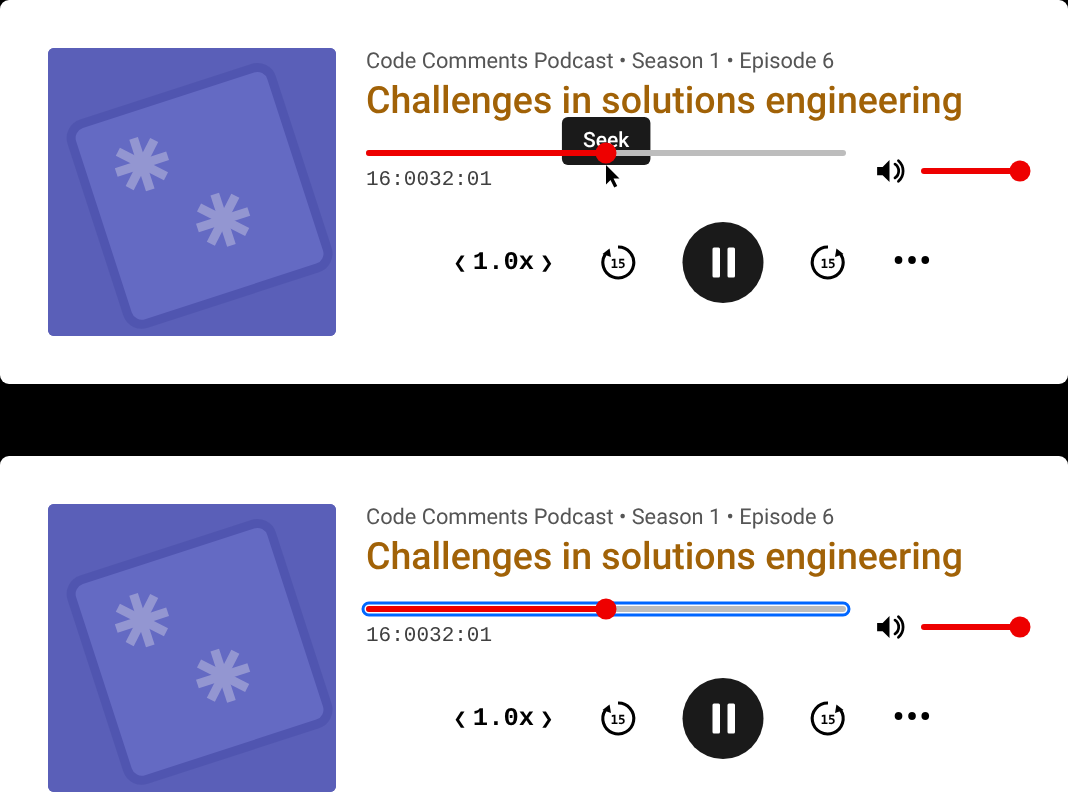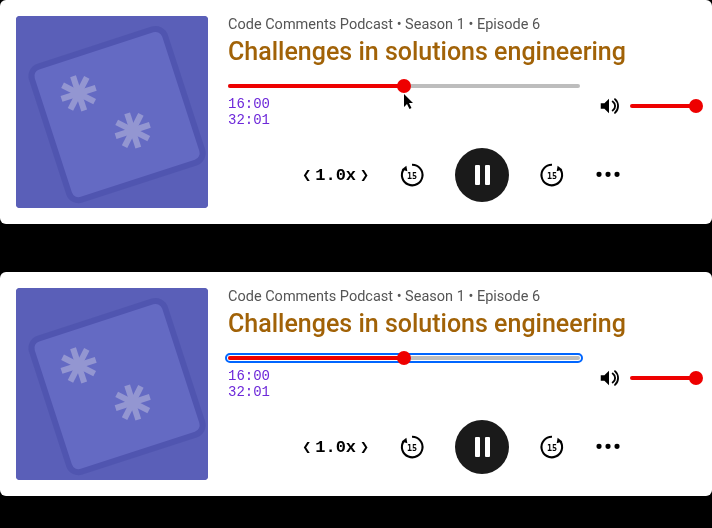--- a/index.html
+++ b/index.html
@@ -4,7 +4,7 @@
 <style>
 * { box-sizing: border-box; margin: 0; padding: 0; }
 body { font-family: -apple-system, BlinkMacSystemFont, "Segoe UI", Roboto, sans-serif; background: #000; width: 712px; }
-.card { background: #fff; border-radius: 6px; padding: 16px; display: flex; gap: 20px; }
+.card { background: #fff; border-radius: 6px; padding: 32px; display: flex; gap: 20px; }
 .card + .card { margin-top: 48px; }
 .artwork { width: 192px; height: 192px; background: #5a5fb8; border-radius: 4px; flex-shrink: 0; position: relative; overflow: hidden; }
 .artwork svg { position: absolute; inset: 0; }

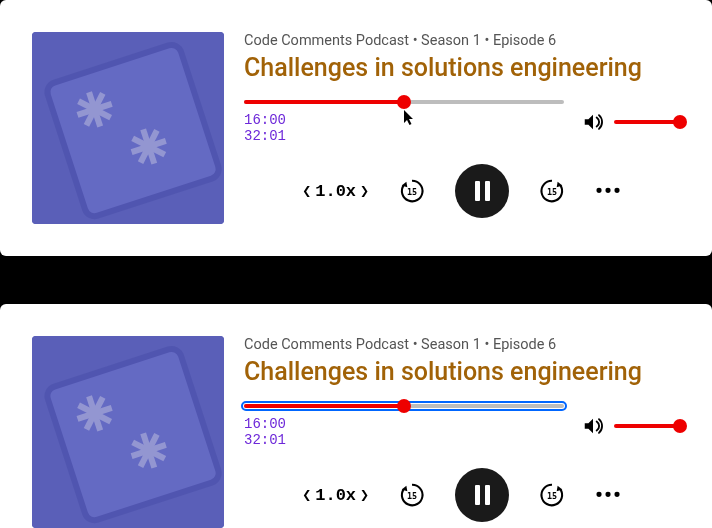--- a/index.html
+++ b/index.html
@@ -65,6 +65,7 @@
     <div class="title">Challenges in solutions engineering</div>
     <div class="progress-row">
       <div class="progress-wrap">
+        <div class="tooltip" style="left:50%">Seek</div>
         <div class="track">
           <div class="track-fill" style="width:50%"></div>
           <div class="thumb" style="left:50%"></div>

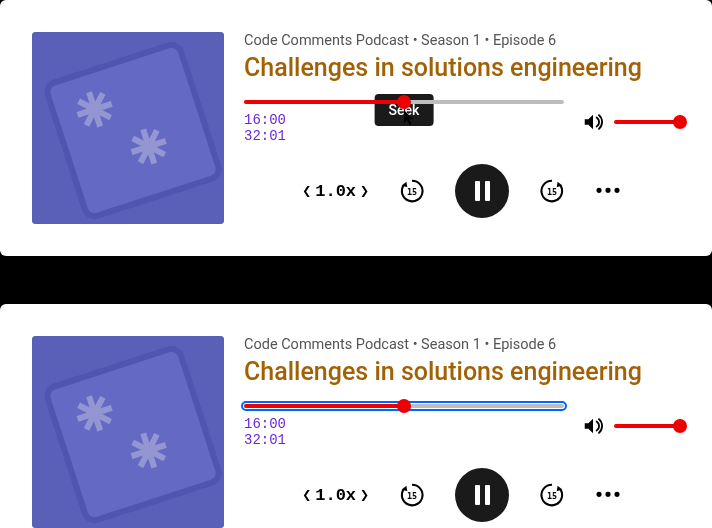--- a/index.html
+++ b/index.html
@@ -20,7 +20,7 @@
 .tooltip { position: absolute; background: #1a1a1a; color: #fff; font-size: 14px; font-weight: 500; padding: 8px 14px; border-radius: 4px; bottom: 18px; transform: translateX(-50%); white-space: nowrap; }
 .tooltip-pink { position: absolute; background: #c800a1; color: #fff; font-size: 15px; font-weight: 500; padding: 6px 12px; border-radius: 4px; top: 12px; transform: translateX(-50%); white-space: nowrap; font-family: "Courier New", monospace; }
 .cursor { position: absolute; left: 50%; top: 10px; font-size: 13px; color: #000; }
-.times { display: flex; justify-content: flex-start; font-family: "Courier New", monospace; font-size: 14px; color: #6d28d9; margin-top: 8px; flex-direction: column; }
+.times { display: flex; justify-content: flex-start; font-family: "Courier New", monospace; font-size: 14px; color: #404040; margin-top: 8px; }
 .volume-wrap { display: flex; align-items: center; gap: 10px; }
 .vol-icon { width: 22px; height: 22px; }
 .vol-track { width: 66px; height: 4px; background: #ee0000; border-radius: 2px; position: relative; }

